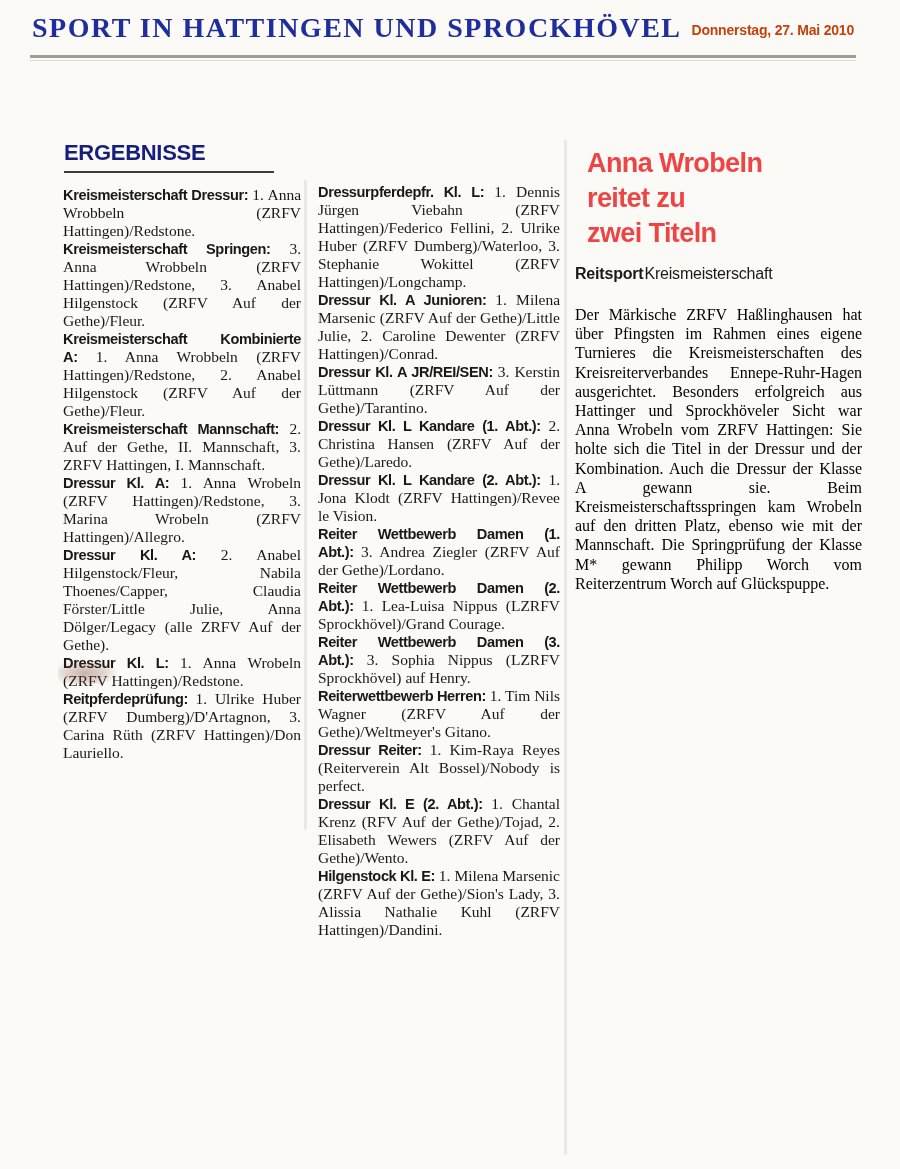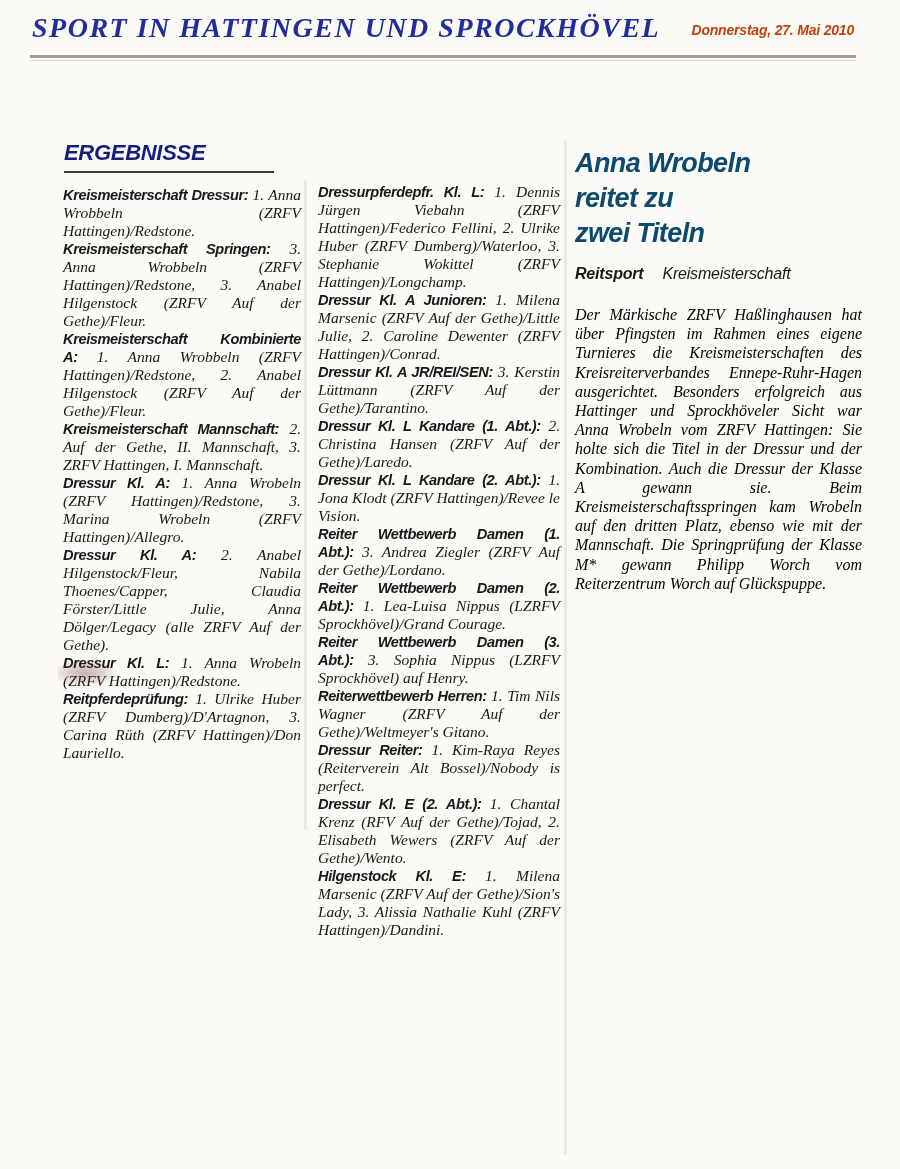--- a/index.html
+++ b/index.html
@@ -11,7 +11,7 @@
     overflow: hidden;
     position: relative;
   }
-  .page { position: relative; width: 900px; height: 1169px; font-style: italic; }
+  .page { position: relative; width: 900px; height: 1169px; }
 
   
   .masthead {

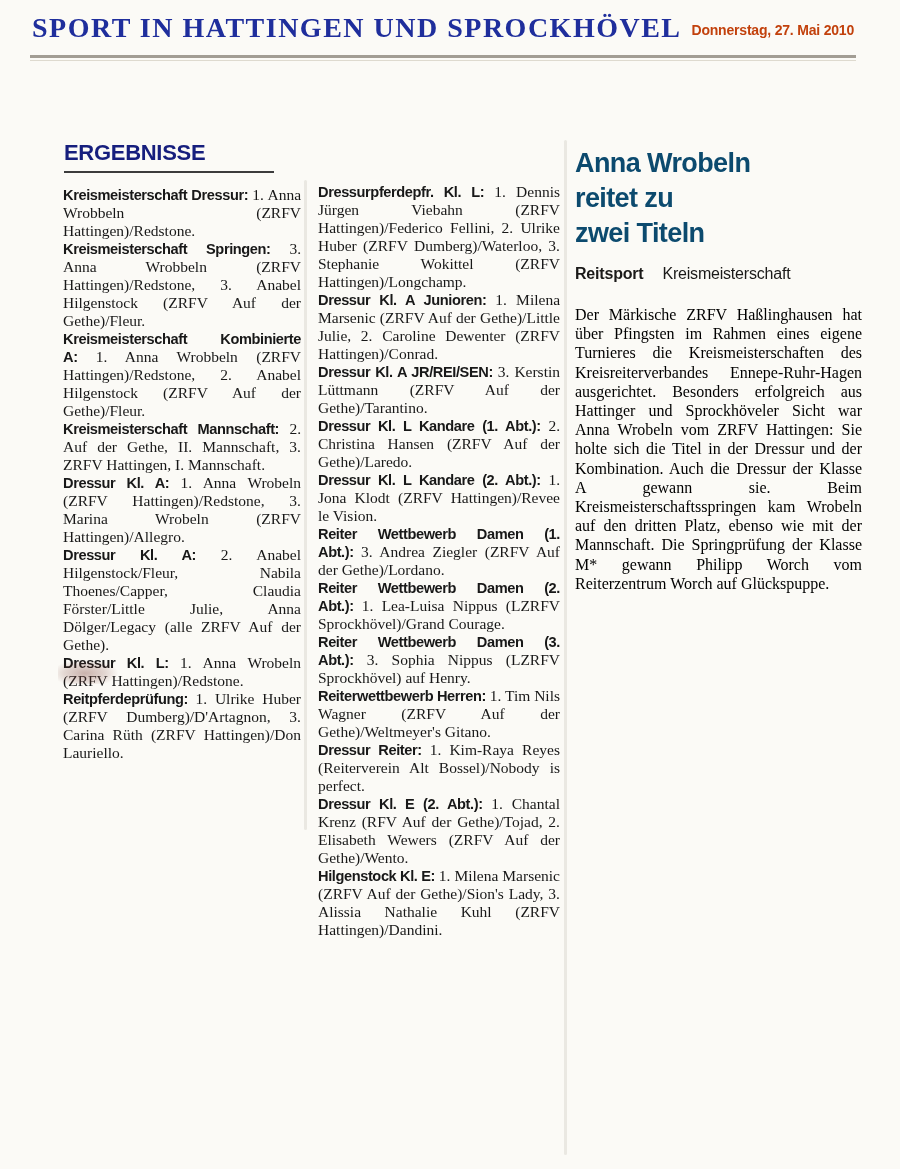--- a/index.html
+++ b/index.html
@@ -84,8 +84,8 @@
     font-size: 27px;
     line-height: 35px;
     letter-spacing: -0.6px;
-    color: #0c4a6e;
-    margin: 0 0 14px 0;
+    color: #ef4444;
+    margin: 0 0 14px 12px;
   }
   .article-kicker {
     font-family: "Liberation Sans", sans-serif;

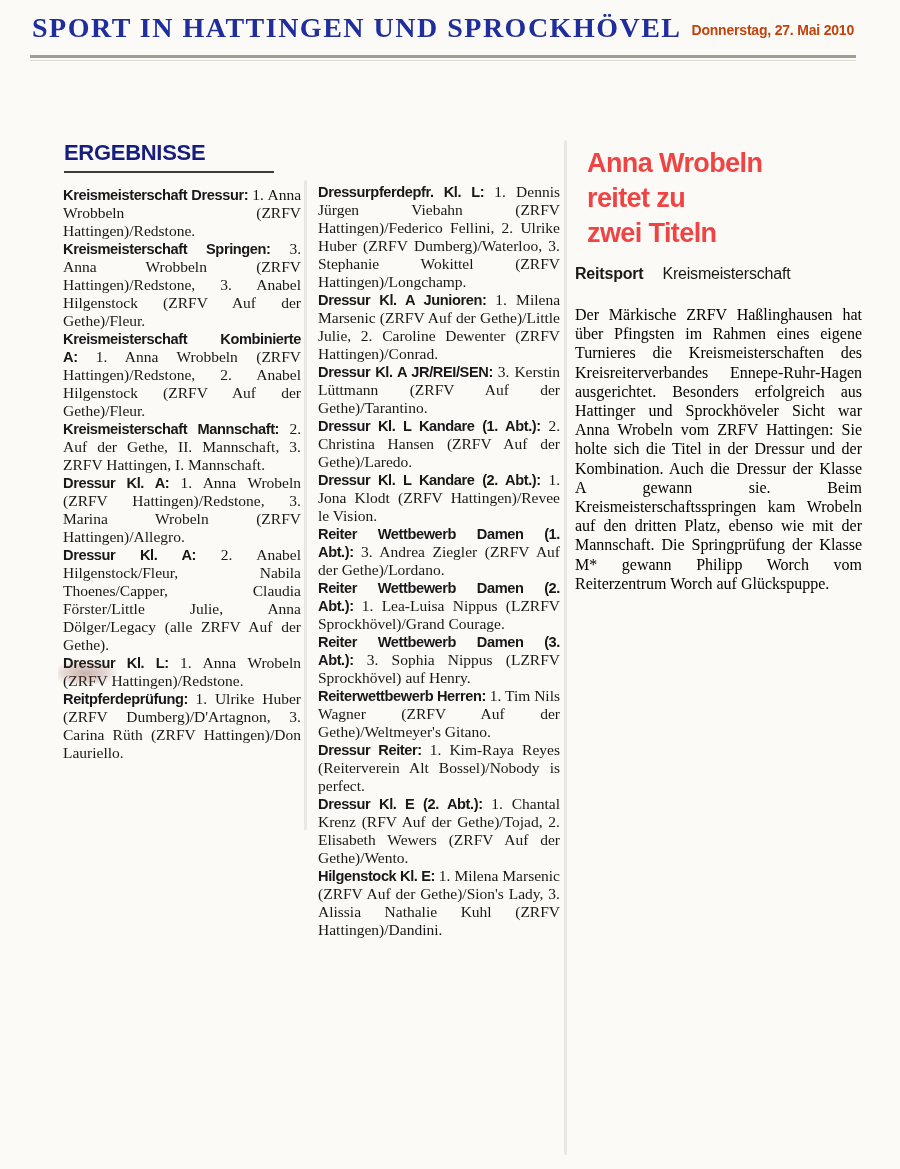--- a/index.html
+++ b/index.html
@@ -95,7 +95,7 @@
     margin: 0 0 22px 0;
     white-space: nowrap;
   }
-  .article-kicker .kicker-bold { font-weight: bold; margin-right: 19px; }
+  .article-kicker .kicker-bold { font-weight: bold; margin-right: 1px; }
   .article-body {
     font-family: "Liberation Serif", serif;
     font-size: 16px;

